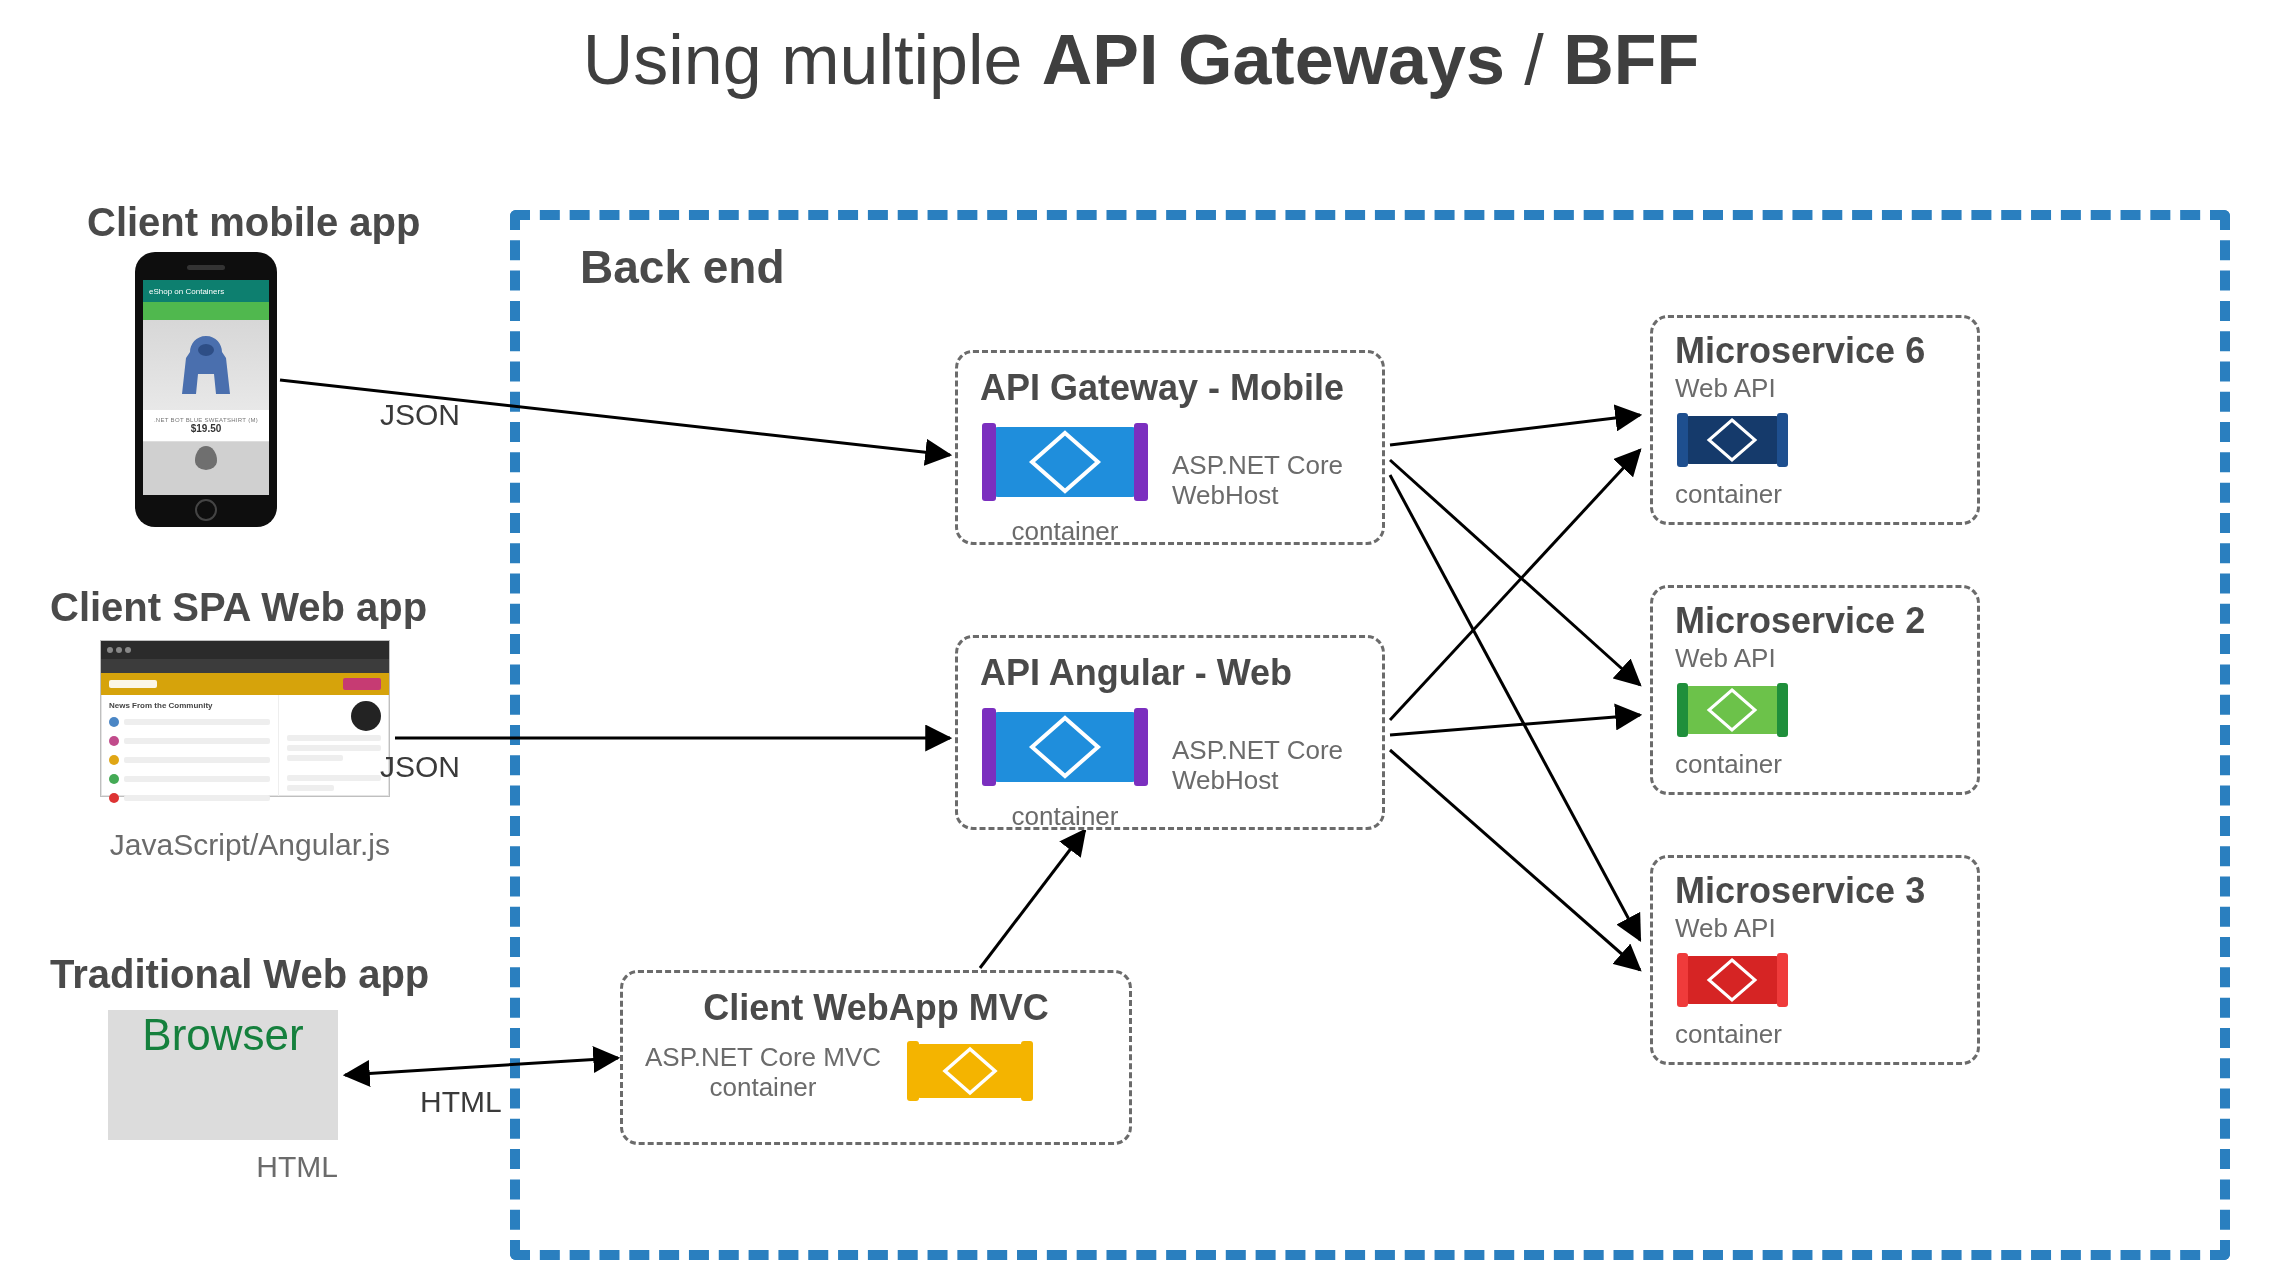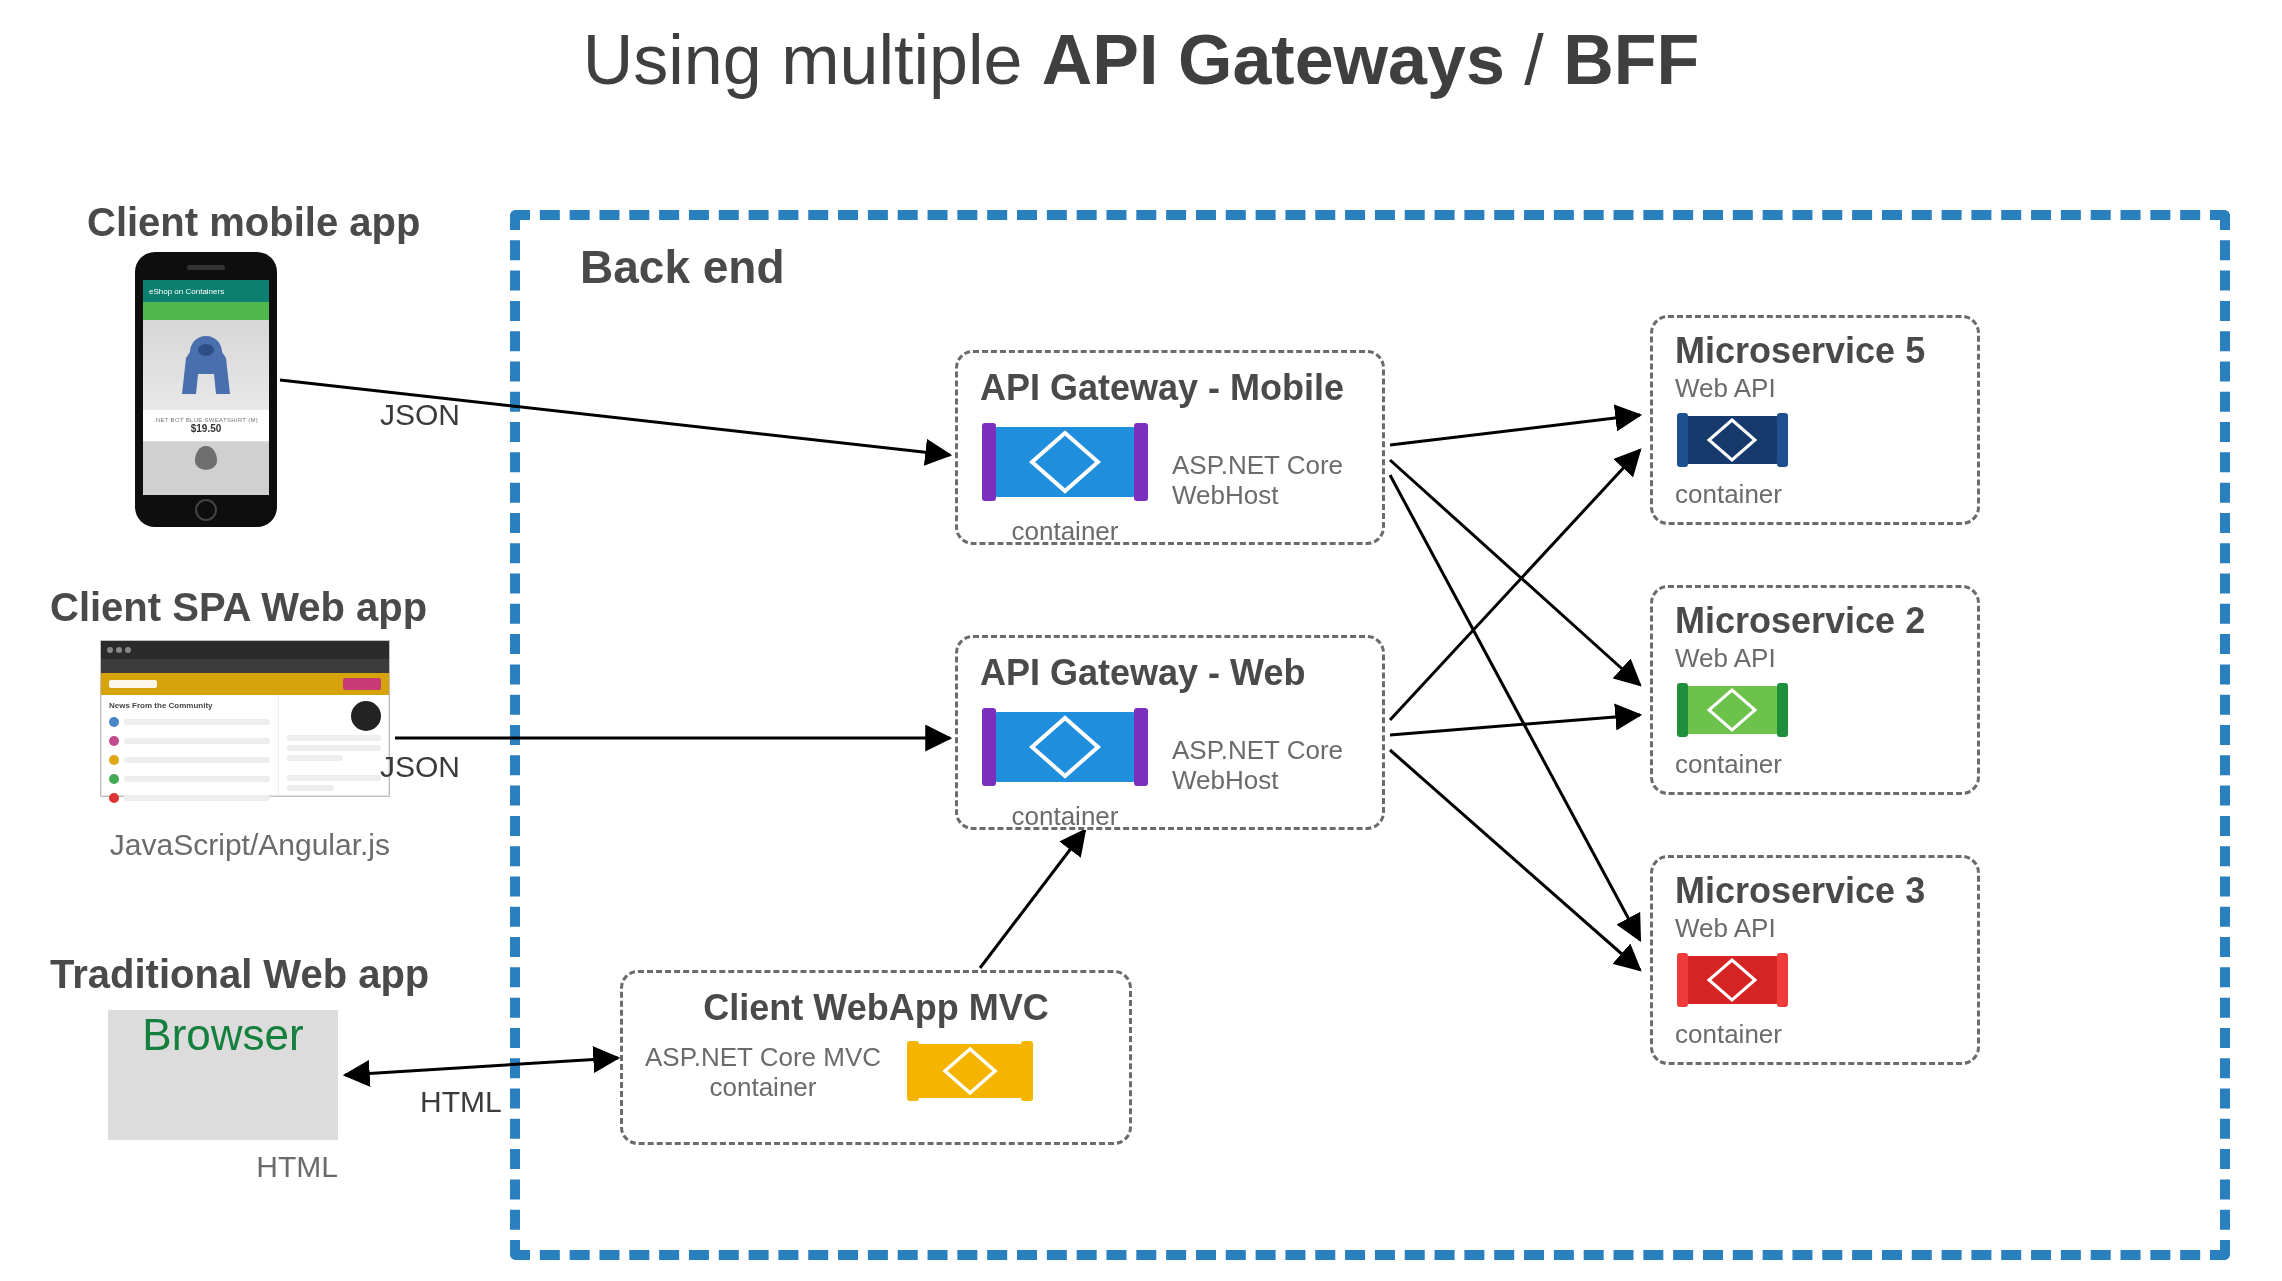--- a/index.html
+++ b/index.html
@@ -321,7 +321,7 @@
 </div>
 
 <div class="dbox ms" style="left:1650px; top:315px;">
-  <div class="box-title">Microservice 5</div>
+  <div class="box-title">Microservice 6</div>
   <div class="stack">
     <div class="sub">Web API</div>
     <svg class="container-svg cs-ms" viewBox="0 0 115 68">

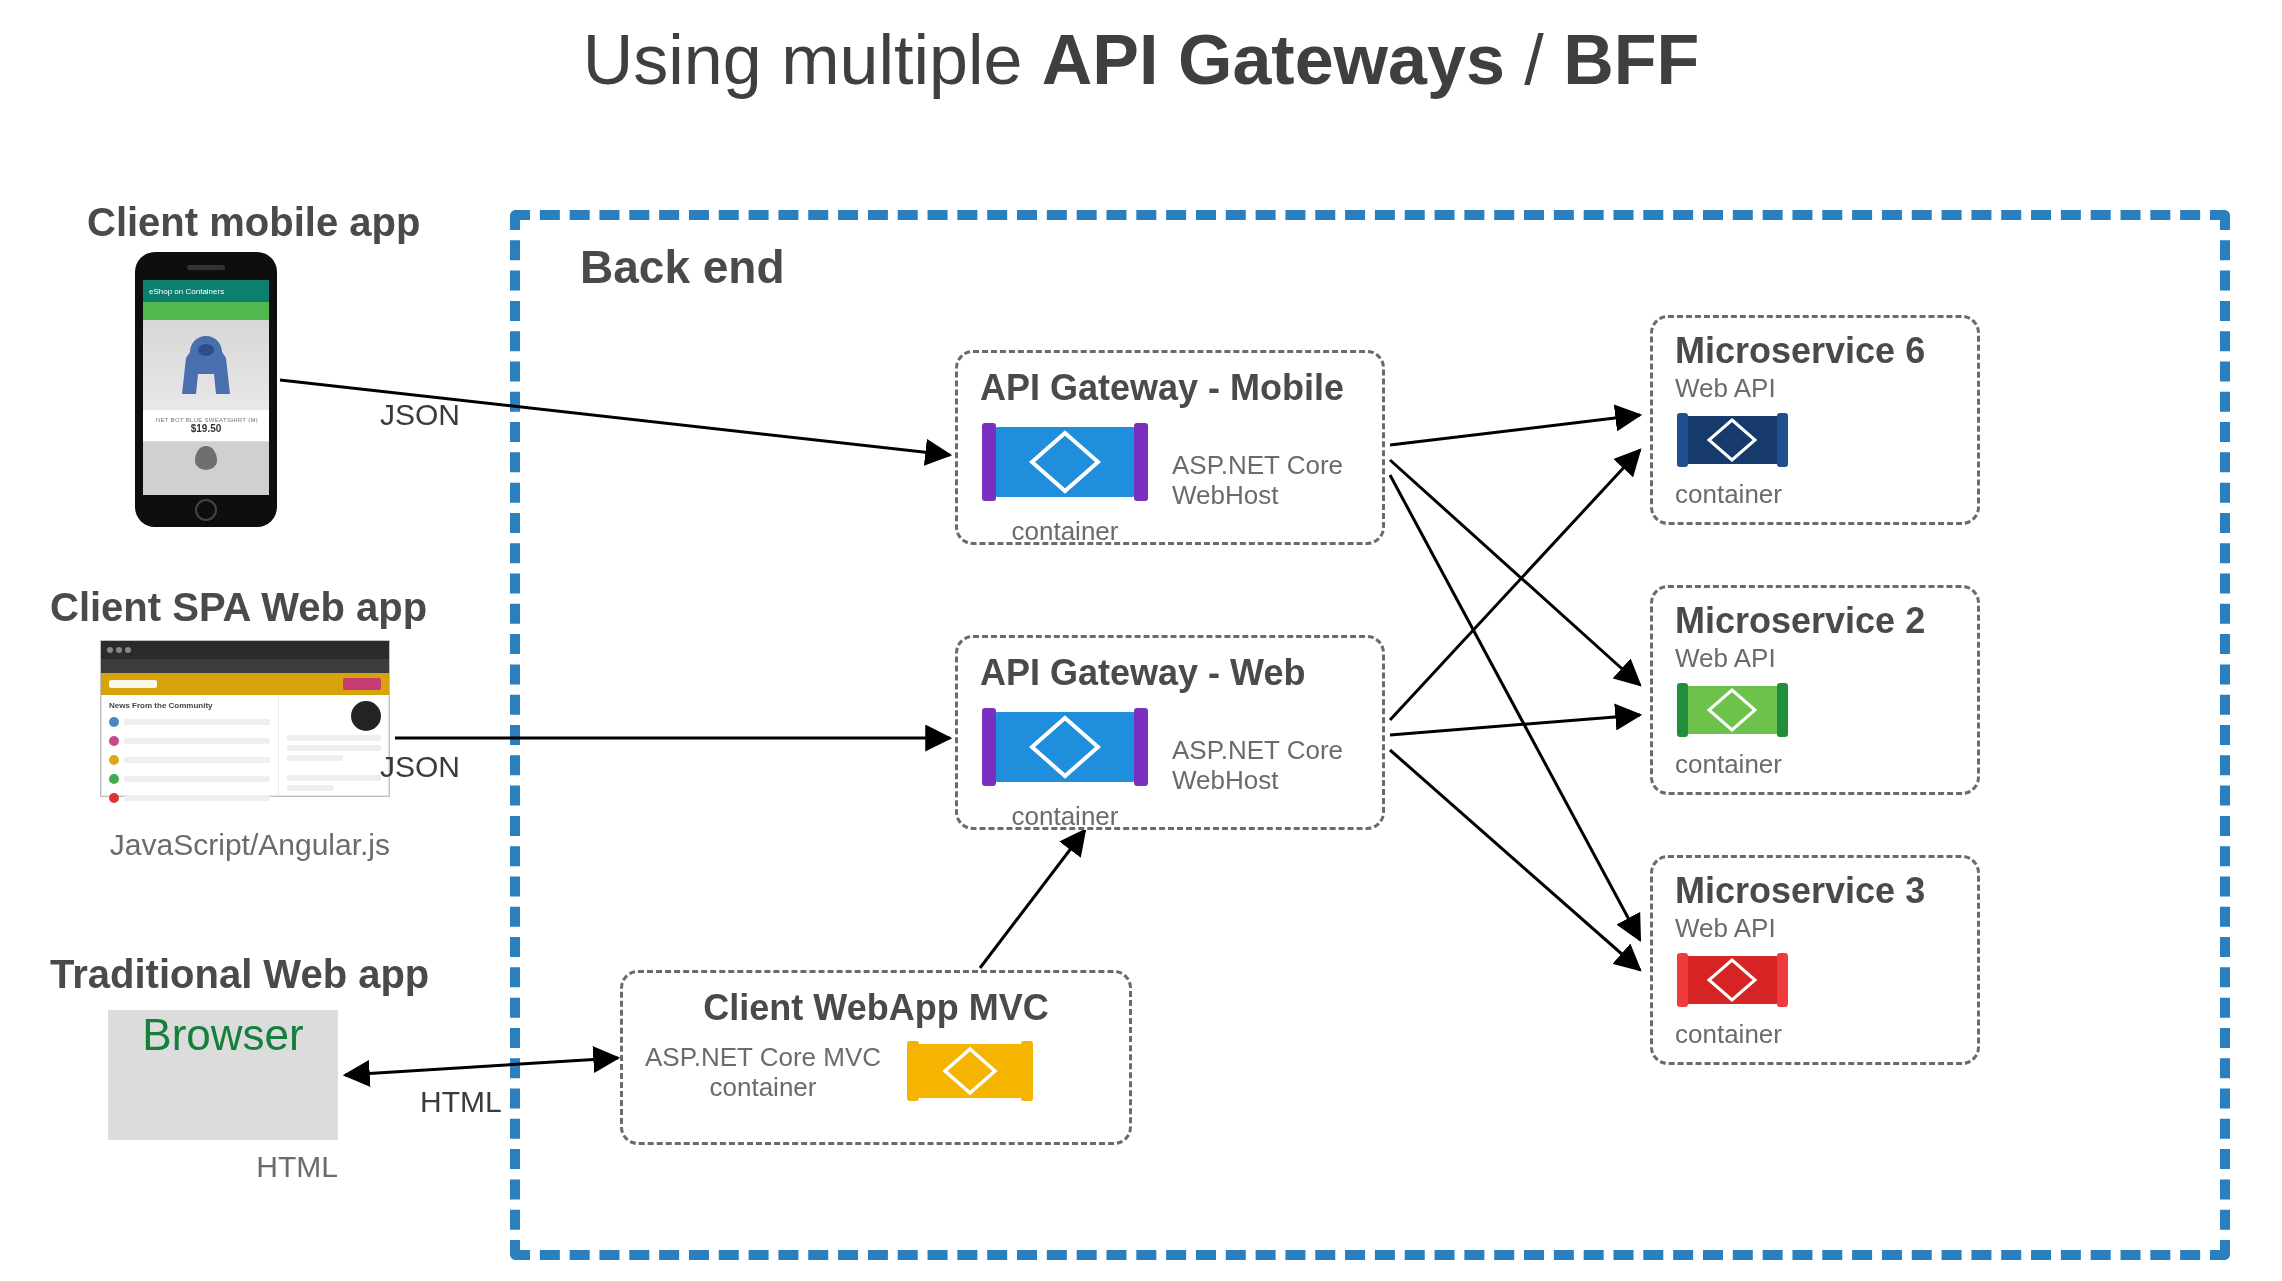--- a/index.html
+++ b/index.html
@@ -286,7 +286,7 @@
 </div>
 
 <div class="dbox gw" style="left:955px; top:635px;">
-  <div class="box-title">API Gateway - Web</div>
+  <div class="box-title">API Angular - Web</div>
   <div class="row">
     <div class="ct-wrap">
       <svg class="container-svg cs-lg" viewBox="0 0 170 100">

